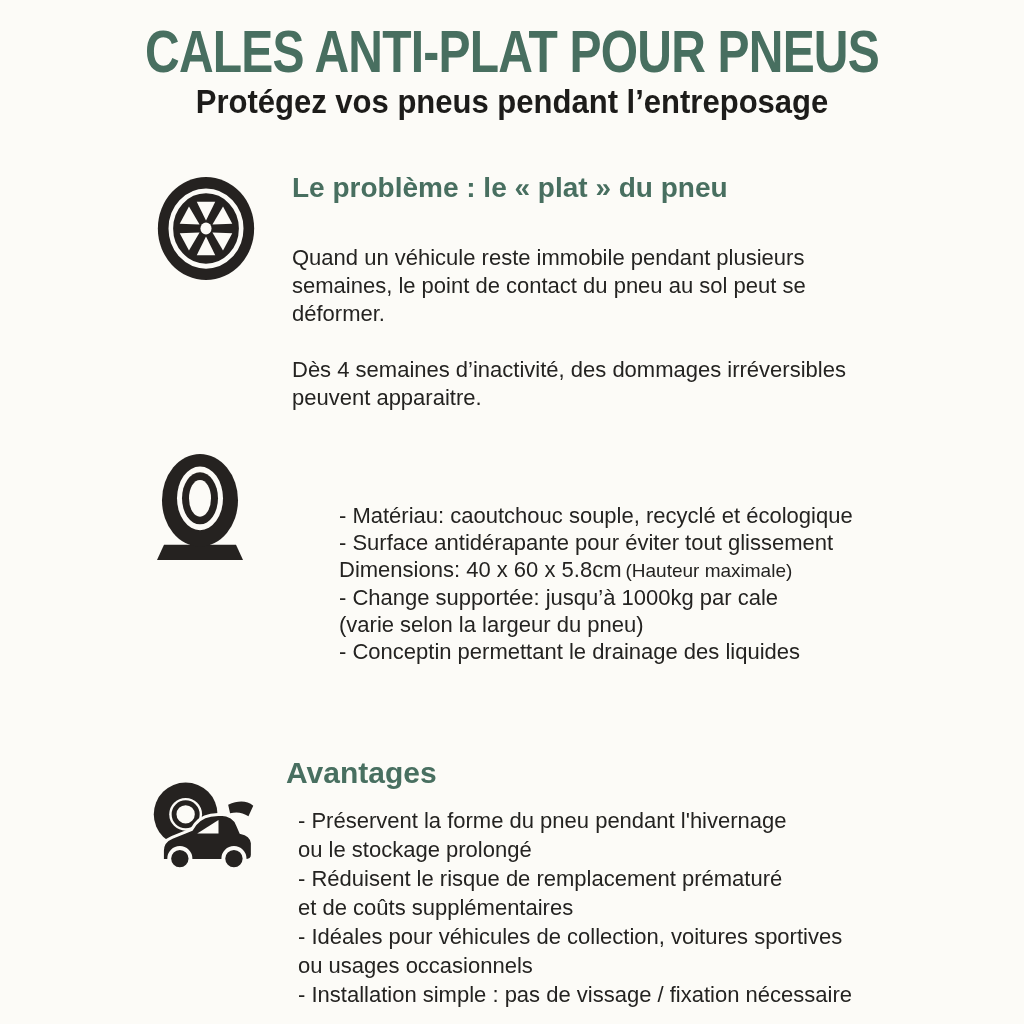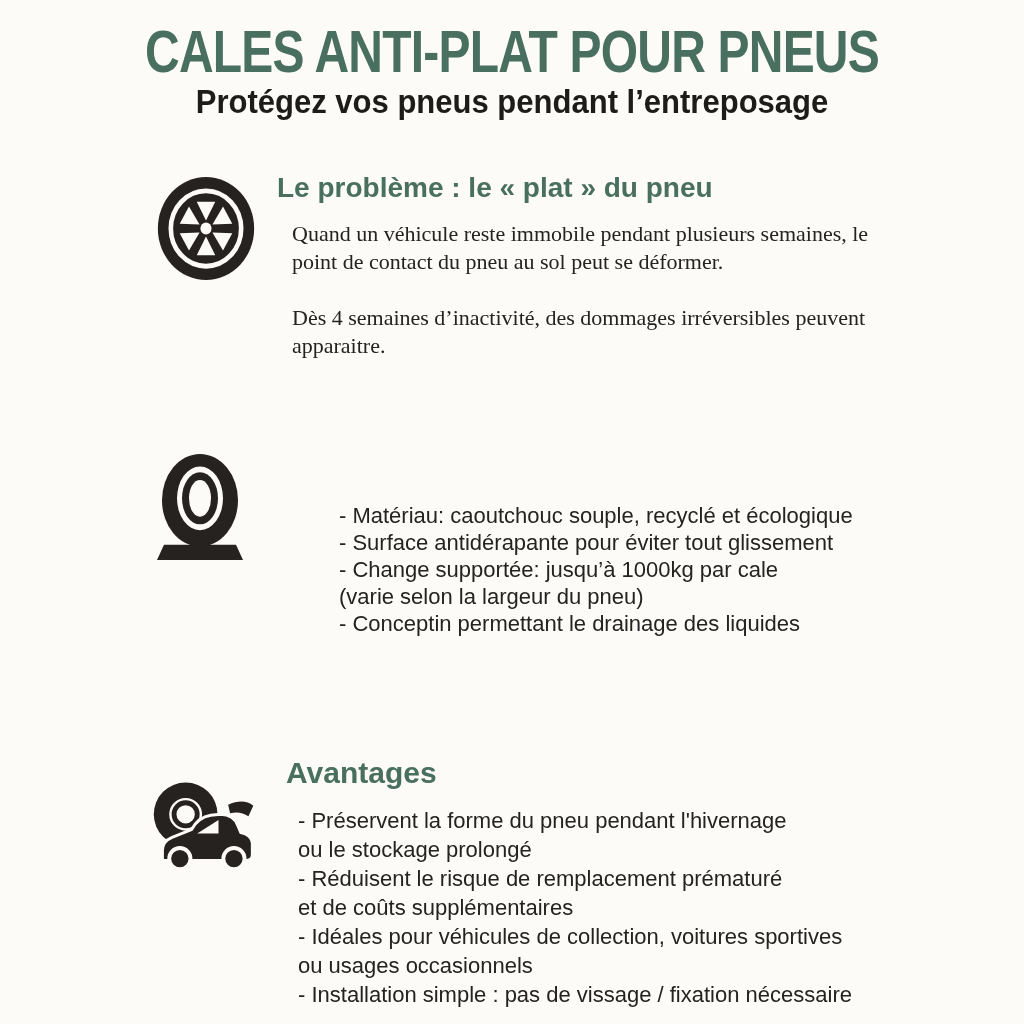--- a/index.html
+++ b/index.html
@@ -41,7 +41,7 @@
     color:#486f60;
     white-space:nowrap;
   }
-  #h-probleme{left:277px;top:172px;font-size:28px;}
+  #h-probleme{left:292px;top:172px;font-size:28px;}
   #h-fonctionnement{left:292px;top:444px;font-size:29px;}
   #h-avantages{left:286px;top:756px;font-size:30px;}
 

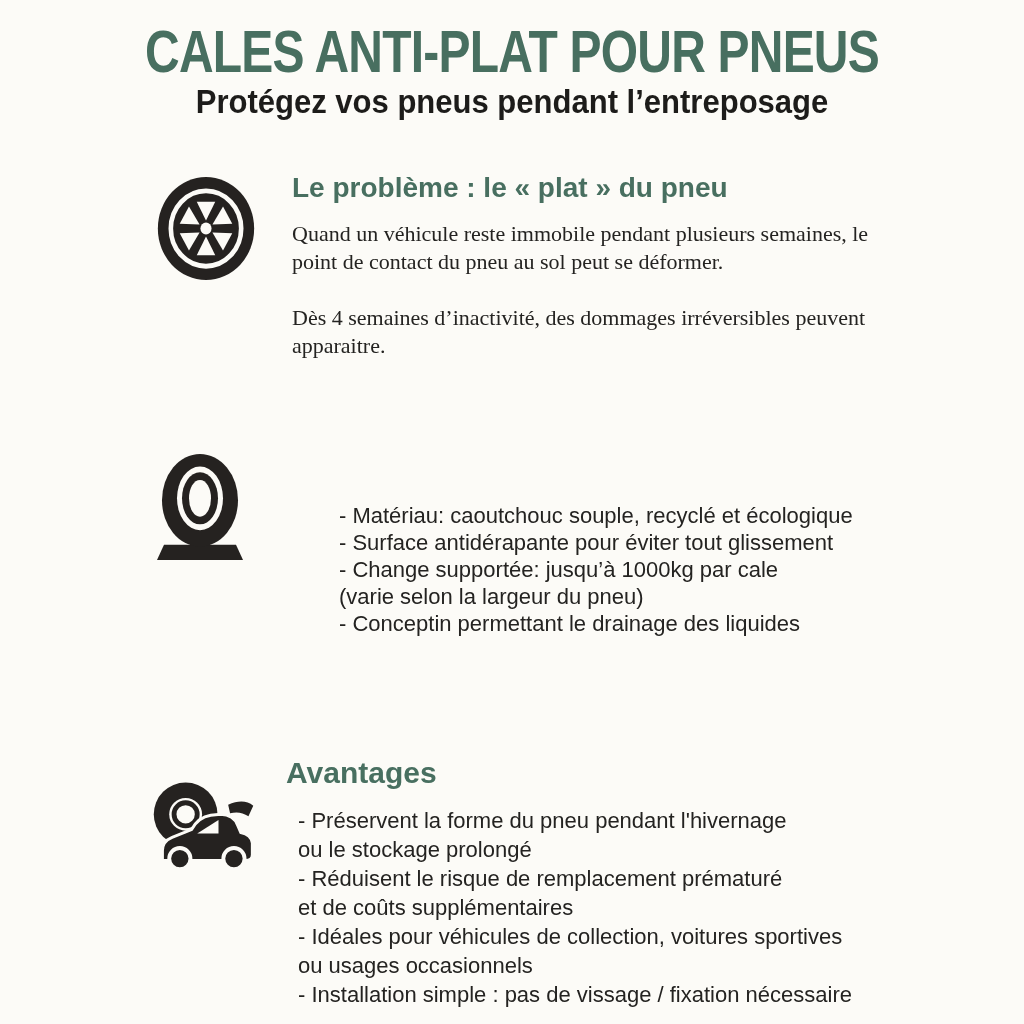--- a/index.html
+++ b/index.html
@@ -45,7 +45,7 @@
   #h-fonctionnement{left:292px;top:444px;font-size:29px;}
   #h-avantages{left:286px;top:756px;font-size:30px;}
 
-  .paras{position:absolute;left:292px;top:220px;width:585px;font-family:Liberation Serif, serif;}
+  .paras{position:absolute;left:292px;top:244px;width:585px;}
   .paras p{margin:0 0 28px 0;font-size:22px;line-height:28px;color:#242321;}
 
   .bullets{position:absolute;}

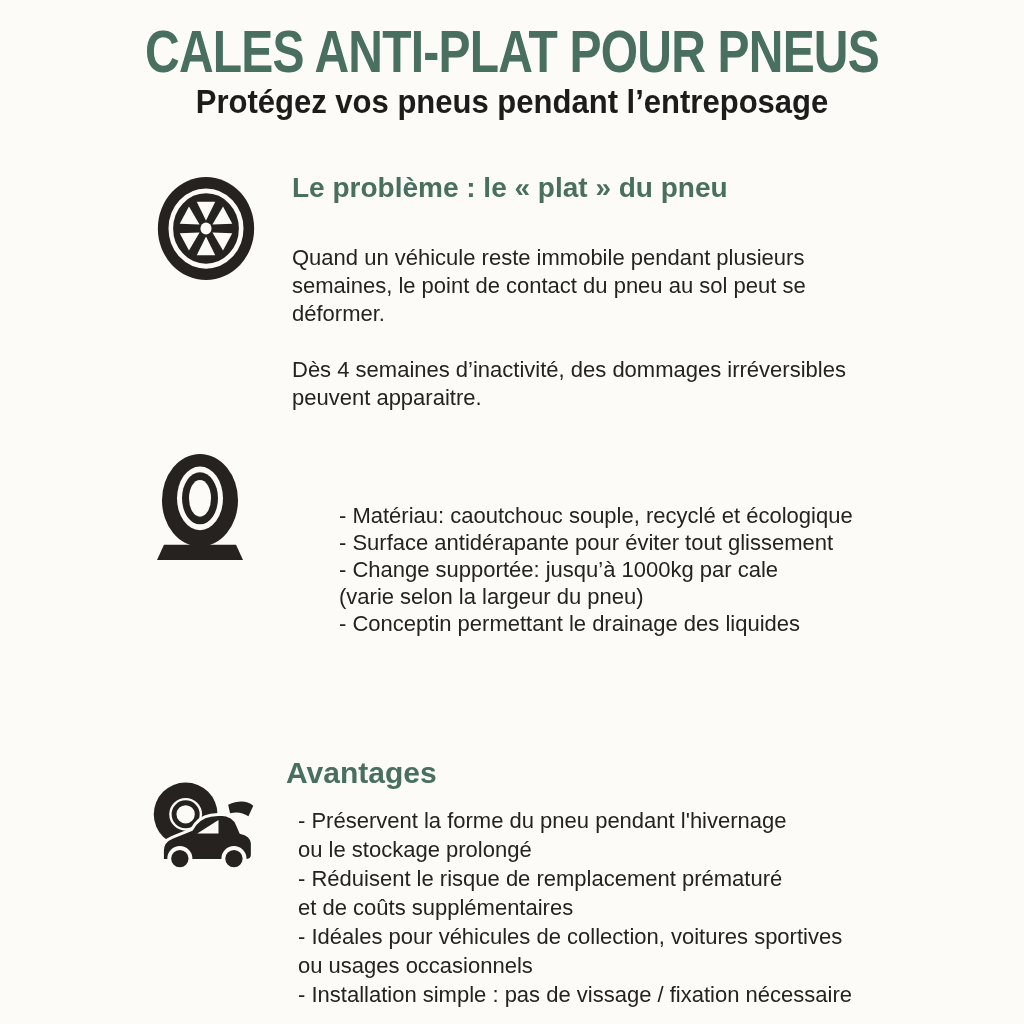--- a/index.html
+++ b/index.html
@@ -114,6 +114,7 @@
   <div class="bullets" id="bullets-fonctionnement">
     <div class="line"><span>- Matériau: caoutchouc souple, recyclé et écologique</span></div>
     <div class="line"><span>- Surface antidérapante pour éviter tout glissement</span></div>
+    <div class="line"><span>Dimensions: 40 x 60 x 5.8cm</span><span class="note">(Hauteur maximale)</span></div>
     <div class="line"><span>- Change supportée: jusqu’à 1000kg par cale</span></div>
     <div class="line"><span>(varie selon la largeur du pneu)</span></div>
     <div class="line"><span>- Conceptin permettant le drainage des liquides</span></div>

